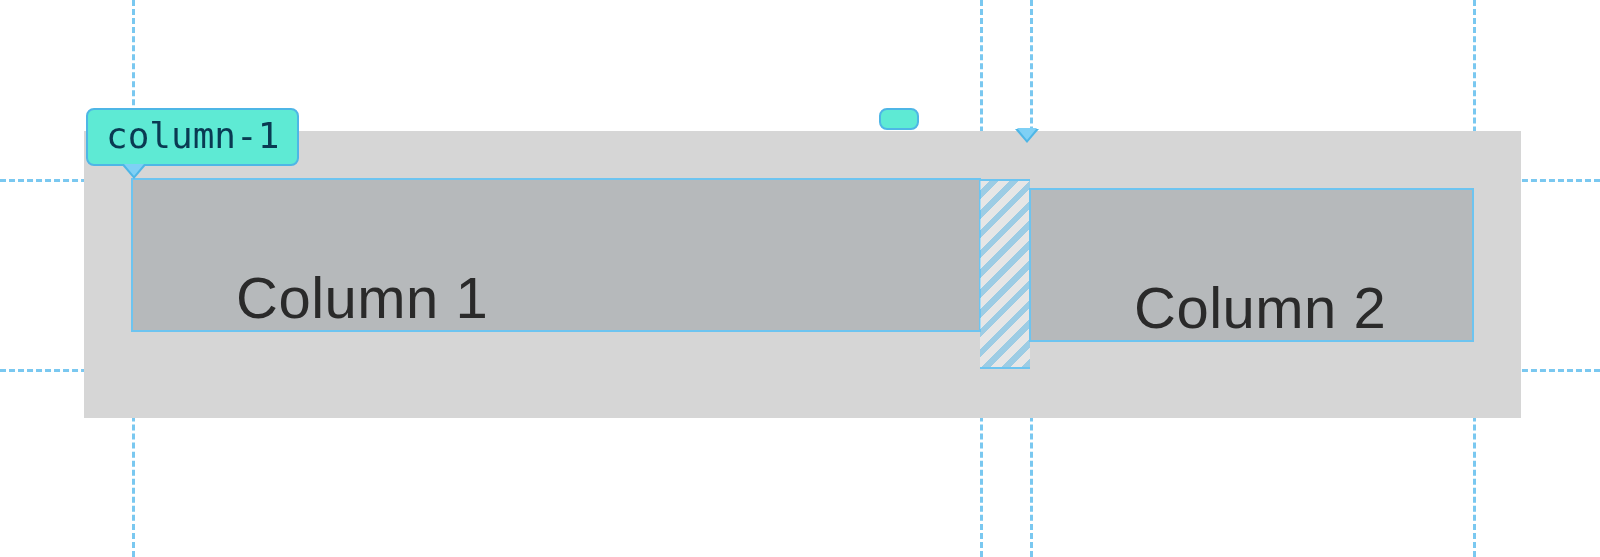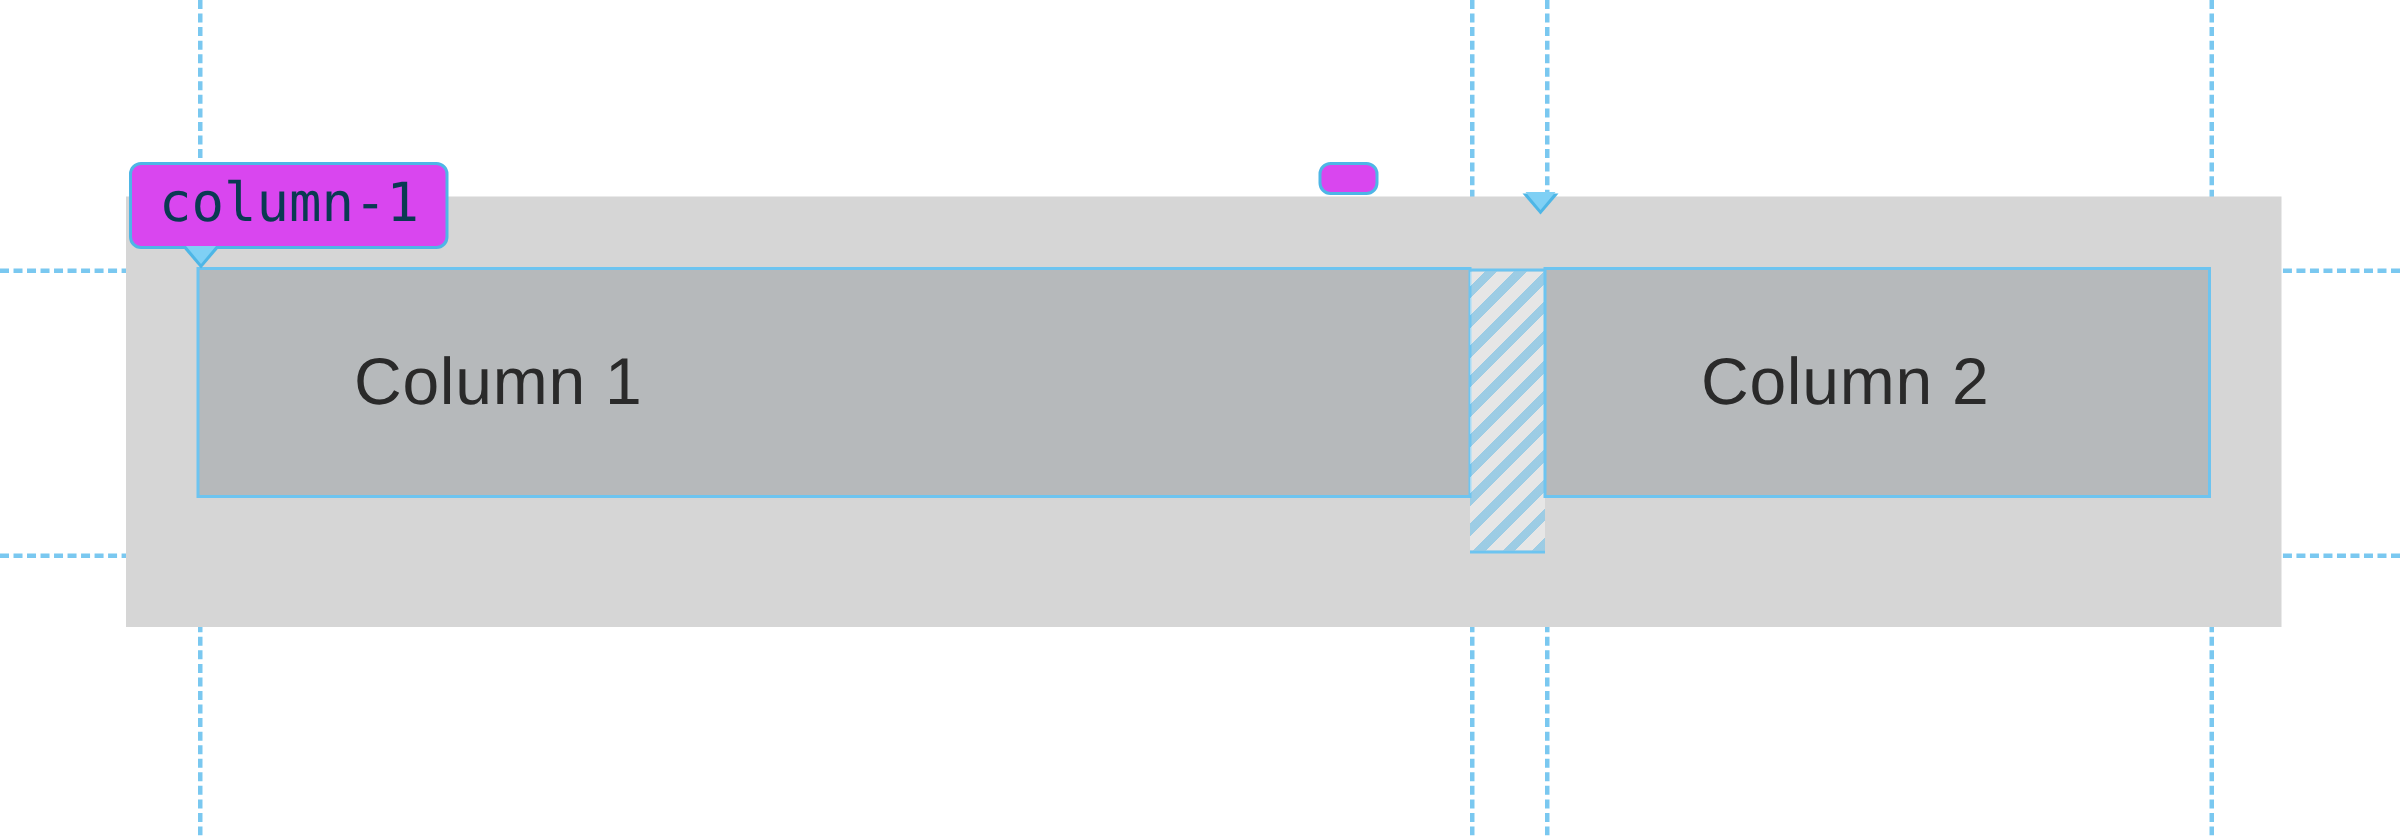--- a/index.html
+++ b/index.html
@@ -88,7 +88,7 @@
   
   .badge {
     position: absolute;
-    background: #d946ef;
+    background: #5eead4;
     border: 2px solid #4eb6e6;
     color: #0a3a52;
     font-family: ui-monospace, SFMono-Regular, Menlo, Consolas, monospace;

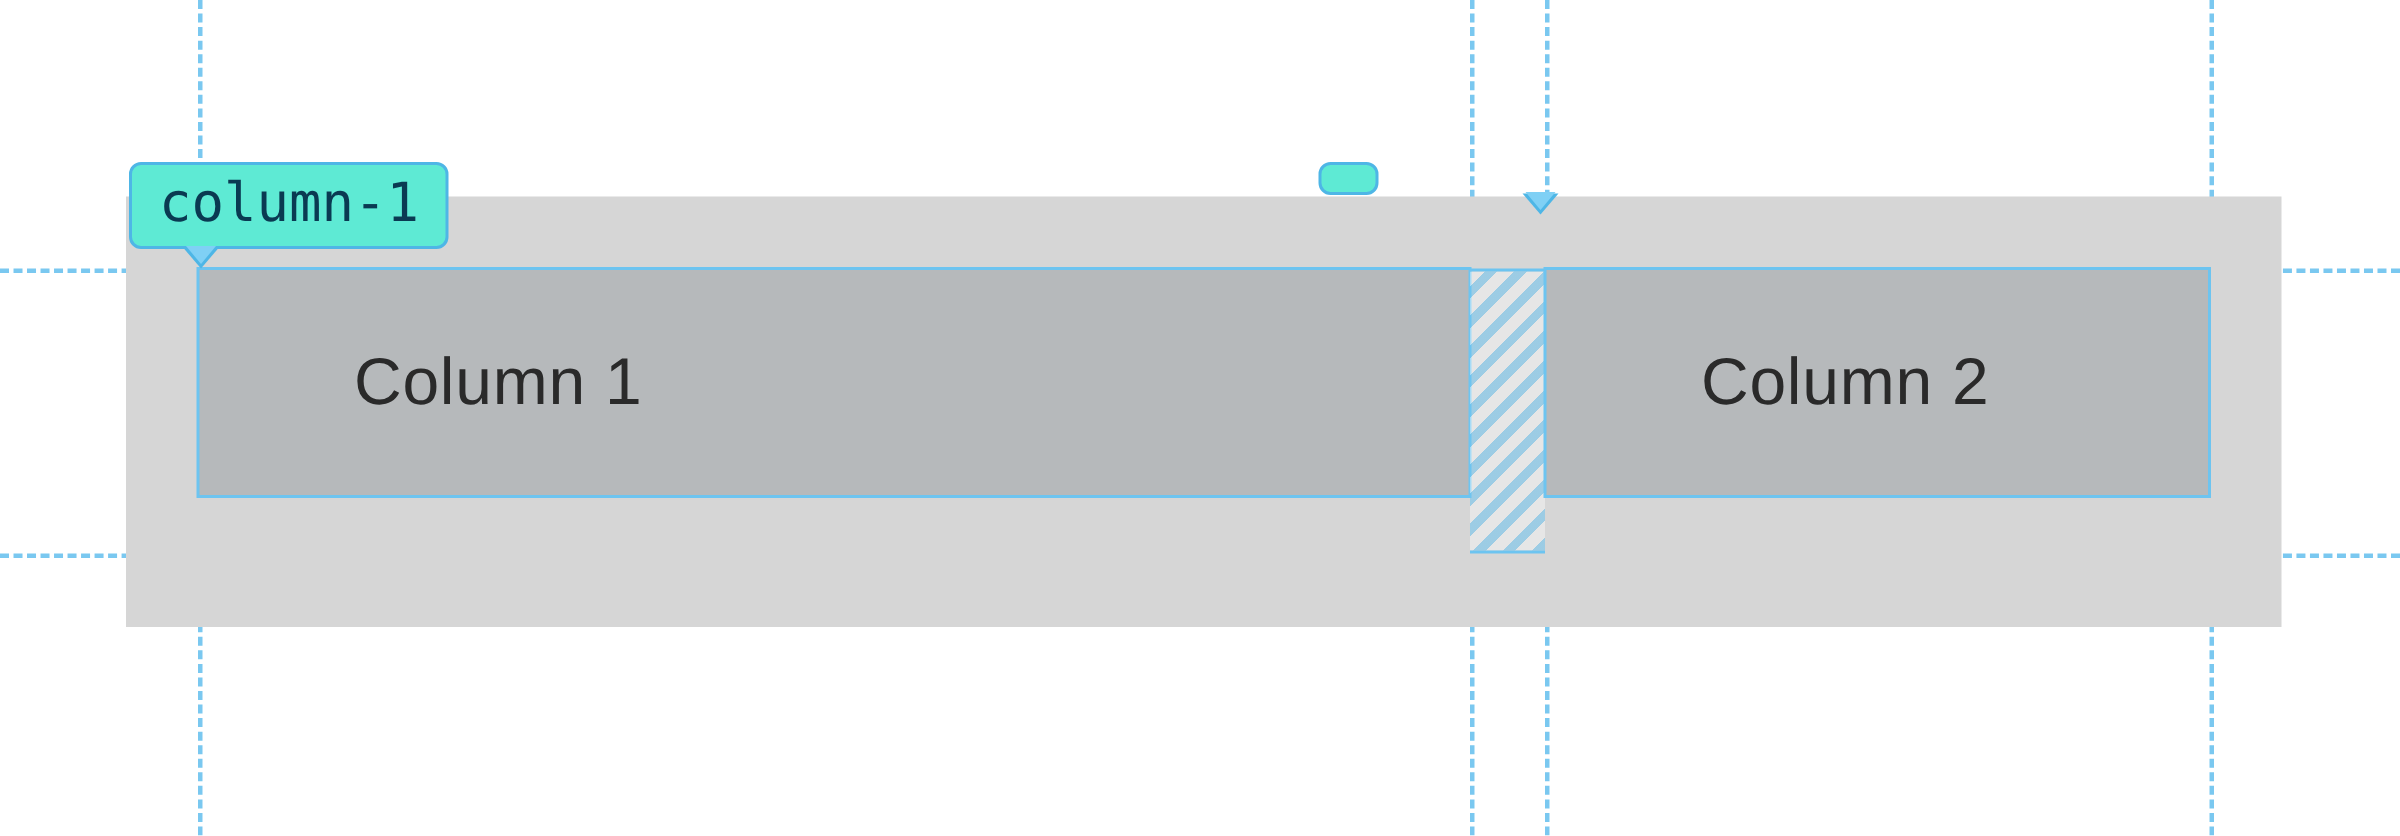--- a/index.html
+++ b/index.html
@@ -48,9 +48,9 @@
     height: 152px;
     background: #b6b9bb;
     display: flex;
-    align-items: center;
+    align-items: flex-end;
     padding-left: 104px;
-    font-size: 44px;
+    font-size: 58px;
     color: #2a2a2a;
     letter-spacing: 0.5px;
     outline: 2px solid #6dc4f0;

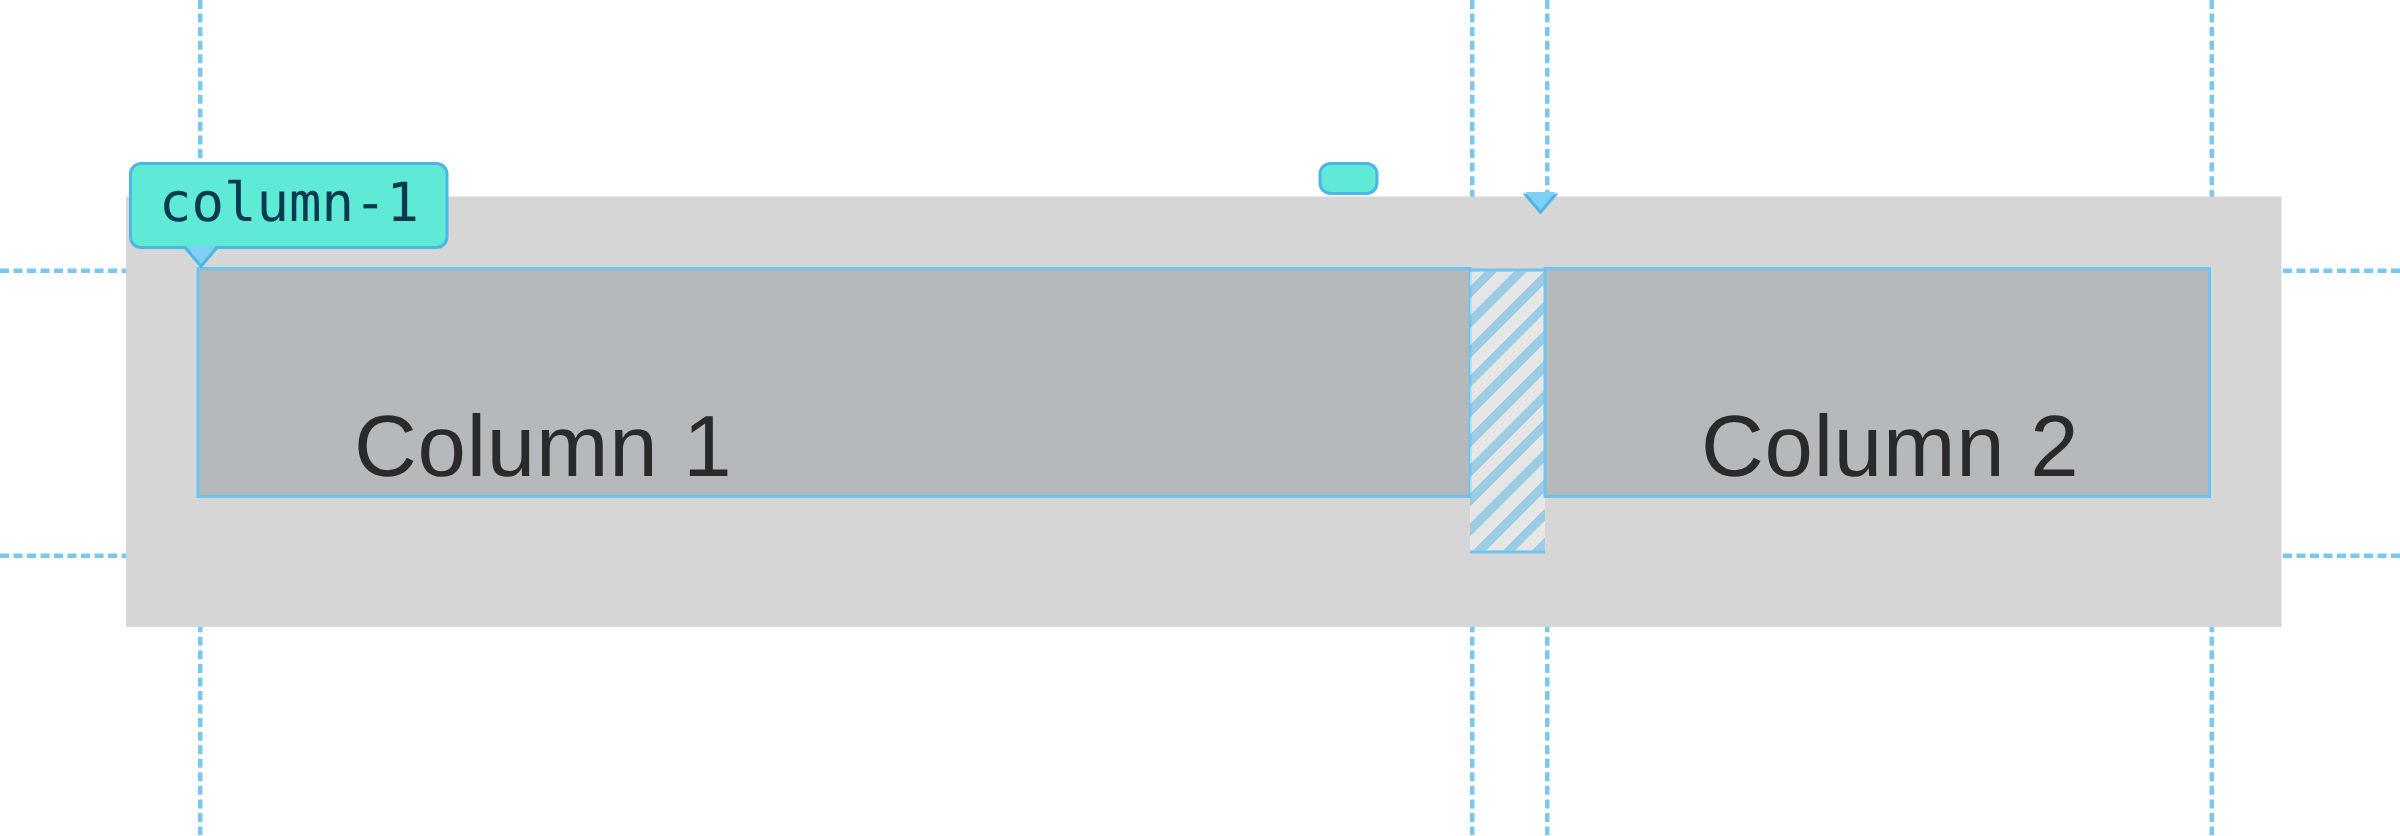--- a/index.html
+++ b/index.html
@@ -64,6 +64,7 @@
   .col2 {
     left: 946px;
     width: 443px;
+    margin-top: 10px;
   }
 
   

